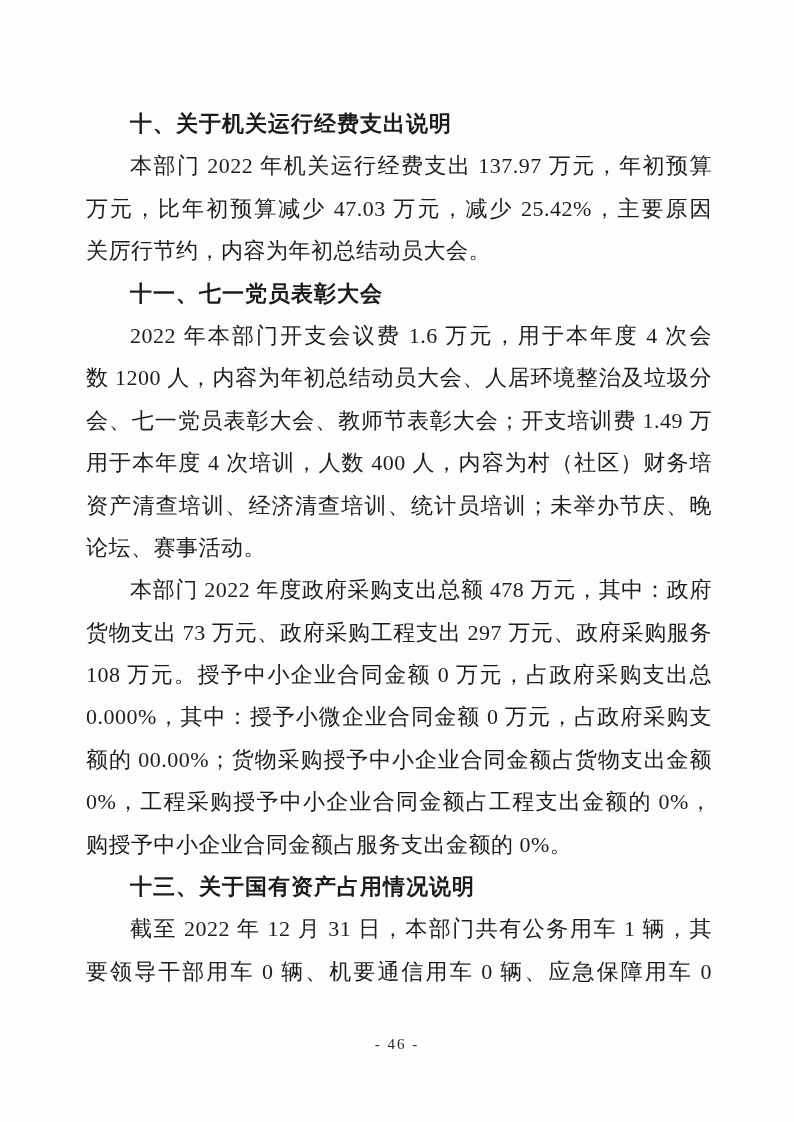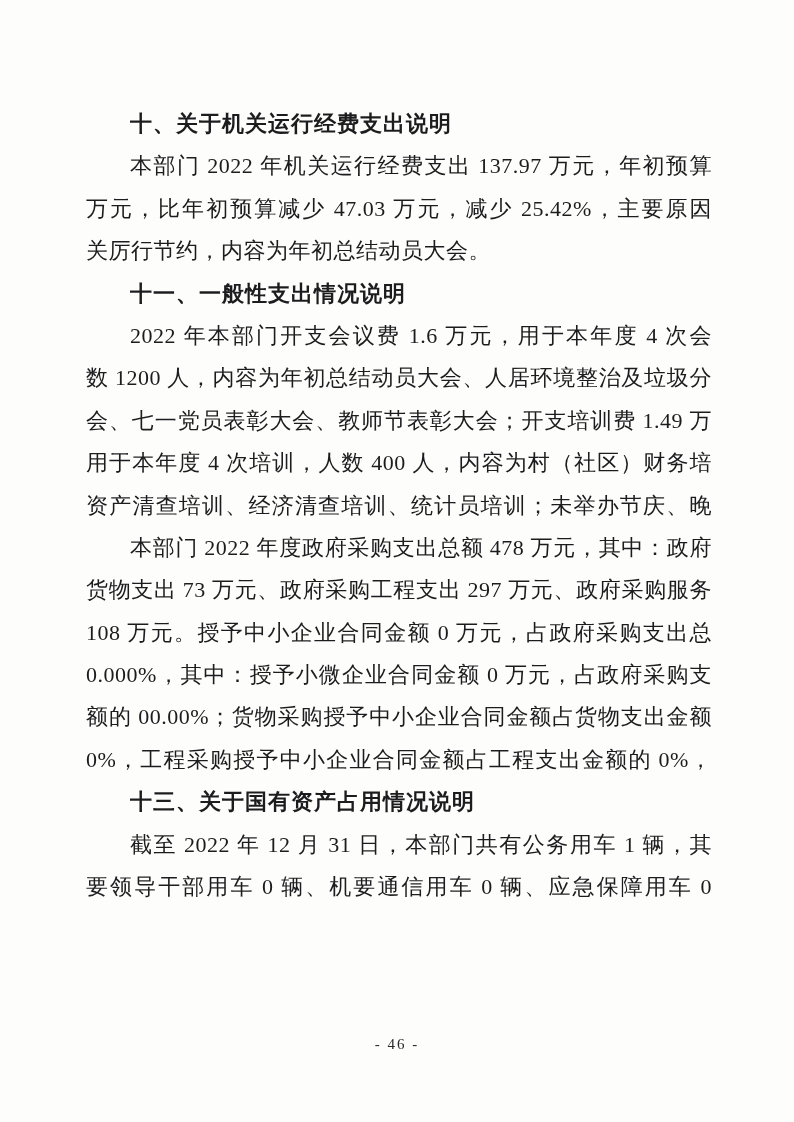--- a/index.html
+++ b/index.html
@@ -75,7 +75,7 @@
     </section>
 
     <section>
-      <h2 class="line heading">十一、一般性支出情况说明</h2>
+      <h2 class="line heading">十一、七一党员表彰大会</h2>
       <p class="line first just">2022 年本部门开支会议费 1.6 万元，用于本年度 4 次会议，人</p>
       <p class="line just">数 1200 人，内容为年初总结动员大会、人居环境整治及垃圾分类大</p>
       <p class="line just">会、七一党员表彰大会、教师节表彰大会；开支培训费 1.49 万元，</p>

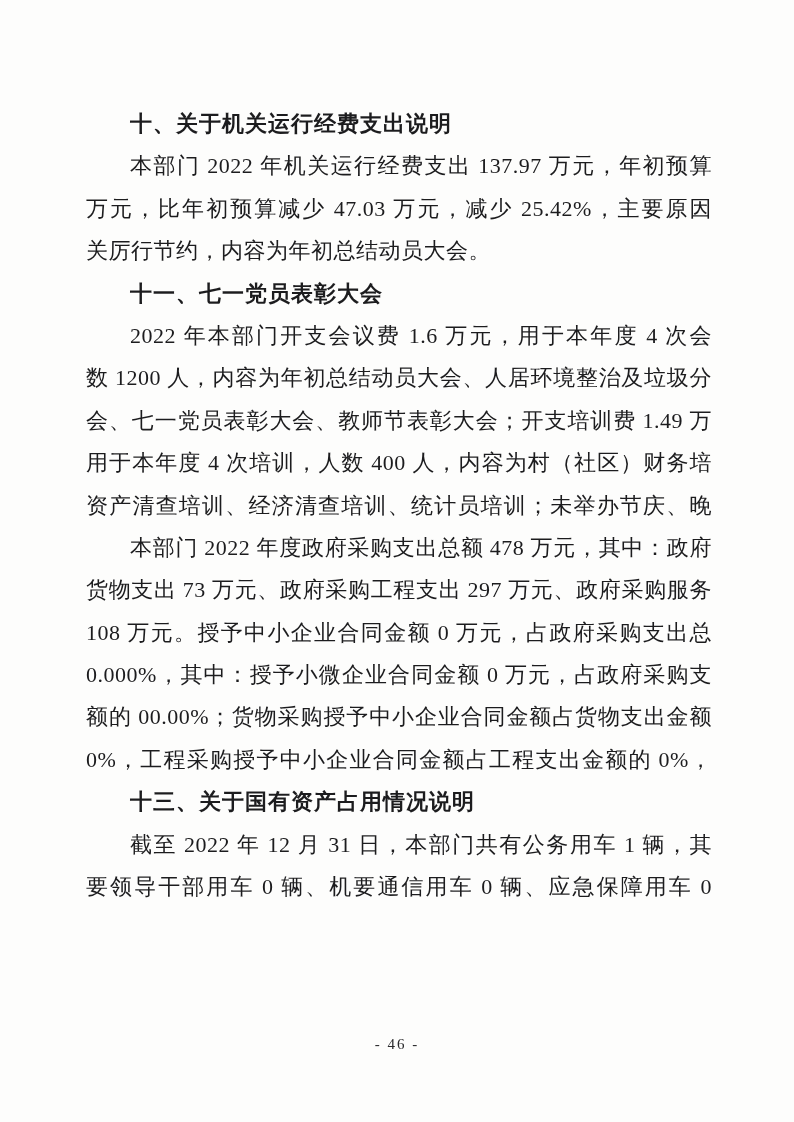--- a/index.html
+++ b/index.html
@@ -81,6 +81,7 @@
       <p class="line just">会、七一党员表彰大会、教师节表彰大会；开支培训费 1.49 万元，</p>
       <p class="line just">用于本年度 4 次培训，人数 400 人，内容为村（社区）财务培训、</p>
       <p class="line just">资产清查培训、经济清查培训、统计员培训；未举办节庆、晚会、</p>
+      <p class="line last">论坛、赛事活动。</p>
     </section>
 
     <section>

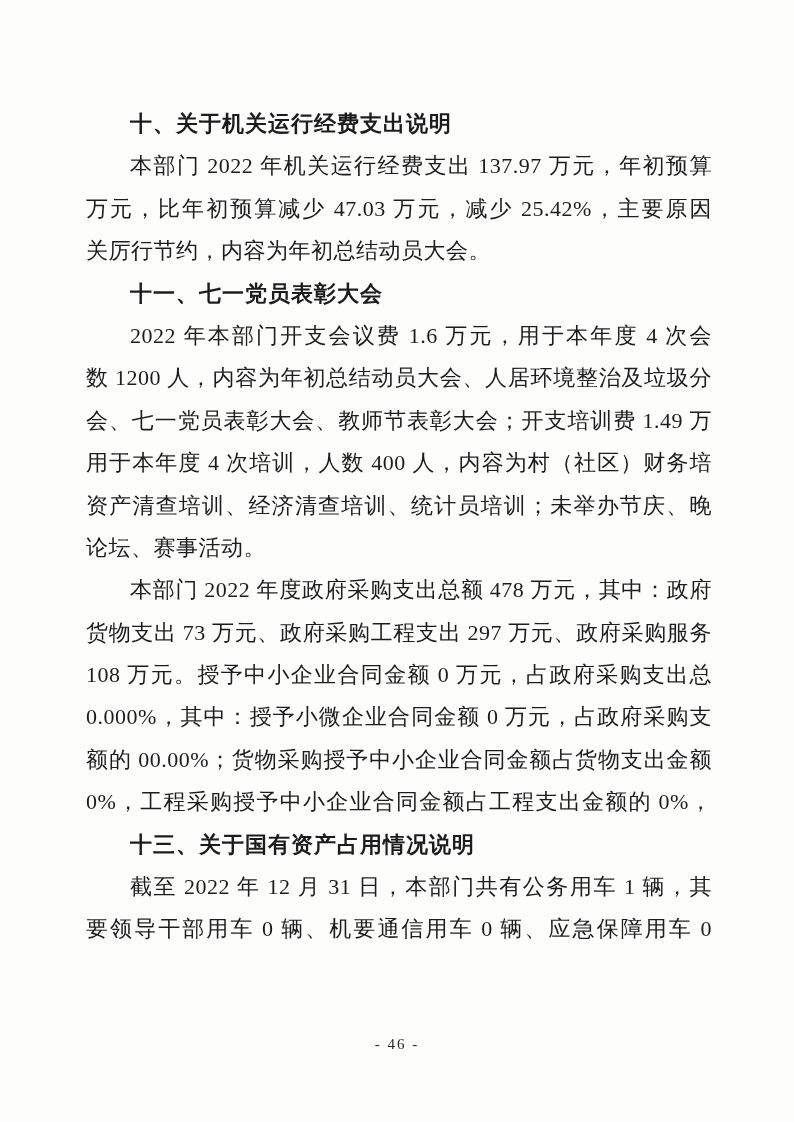--- a/index.html
+++ b/index.html
@@ -91,6 +91,7 @@
       <p class="line just">0.000%，其中：授予小微企业合同金额 0 万元，占政府采购支出总</p>
       <p class="line just">额的 00.00%；货物采购授予中小企业合同金额占货物支出金额的</p>
       <p class="line just">0%，工程采购授予中小企业合同金额占工程支出金额的 0%，服务采</p>
+      <p class="line last">购授予中小企业合同金额占服务支出金额的 0%。</p>
     </section>
 
     <section>

